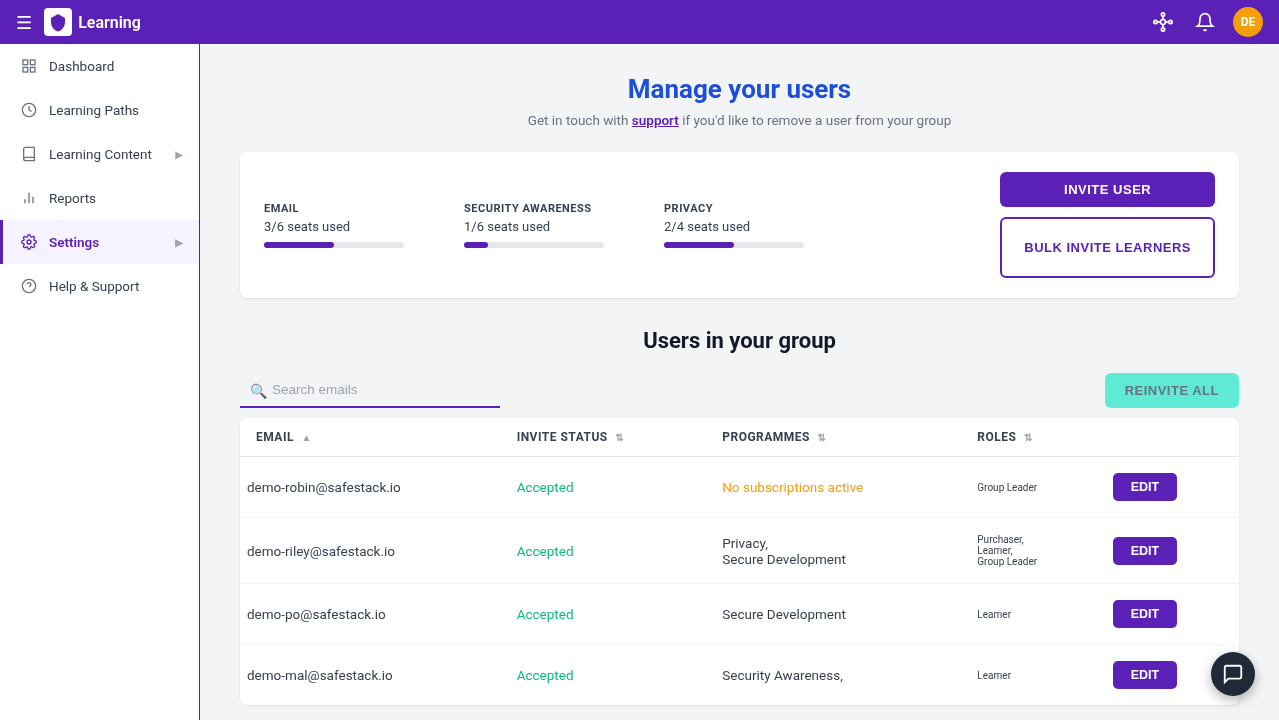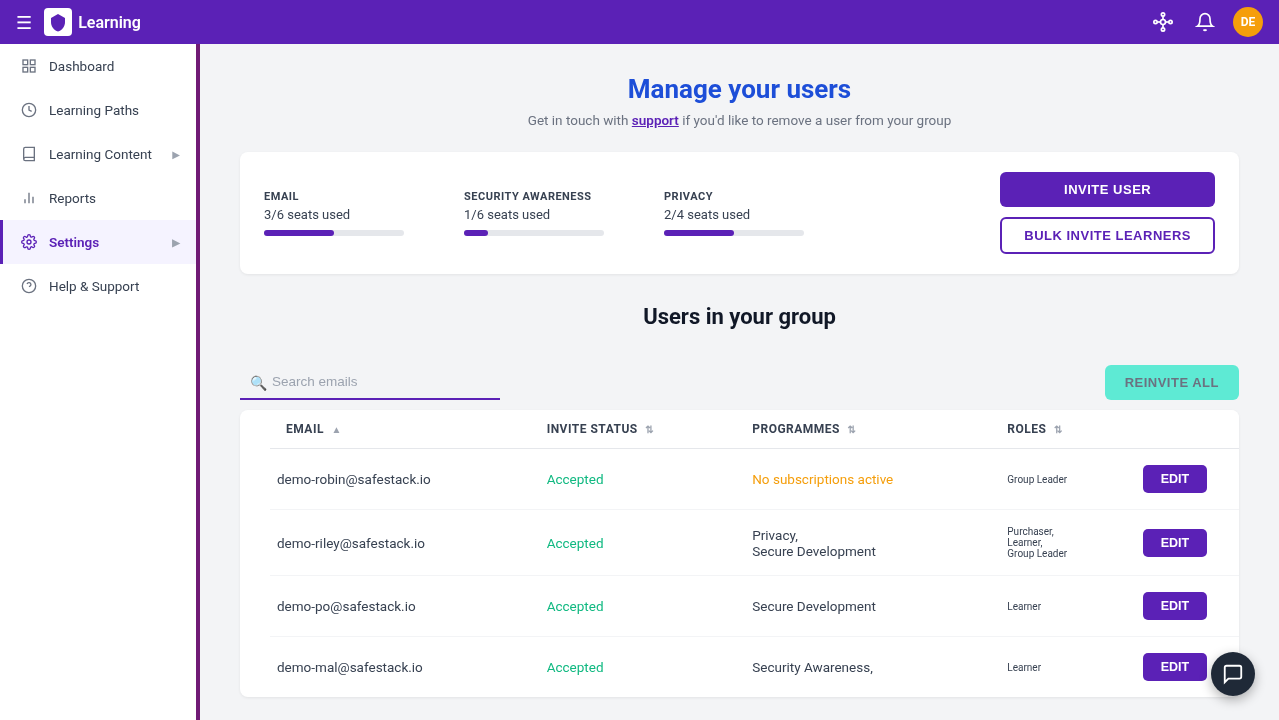--- a/index.html
+++ b/index.html
@@ -32,7 +32,7 @@
     .sidebar {
       width: 200px;
       background: white;
-      border-right: 4px solid #701a75;
+      border-right: 1px solid #701a75;
       display: flex;
       flex-direction: column;
       flex-shrink: 0;

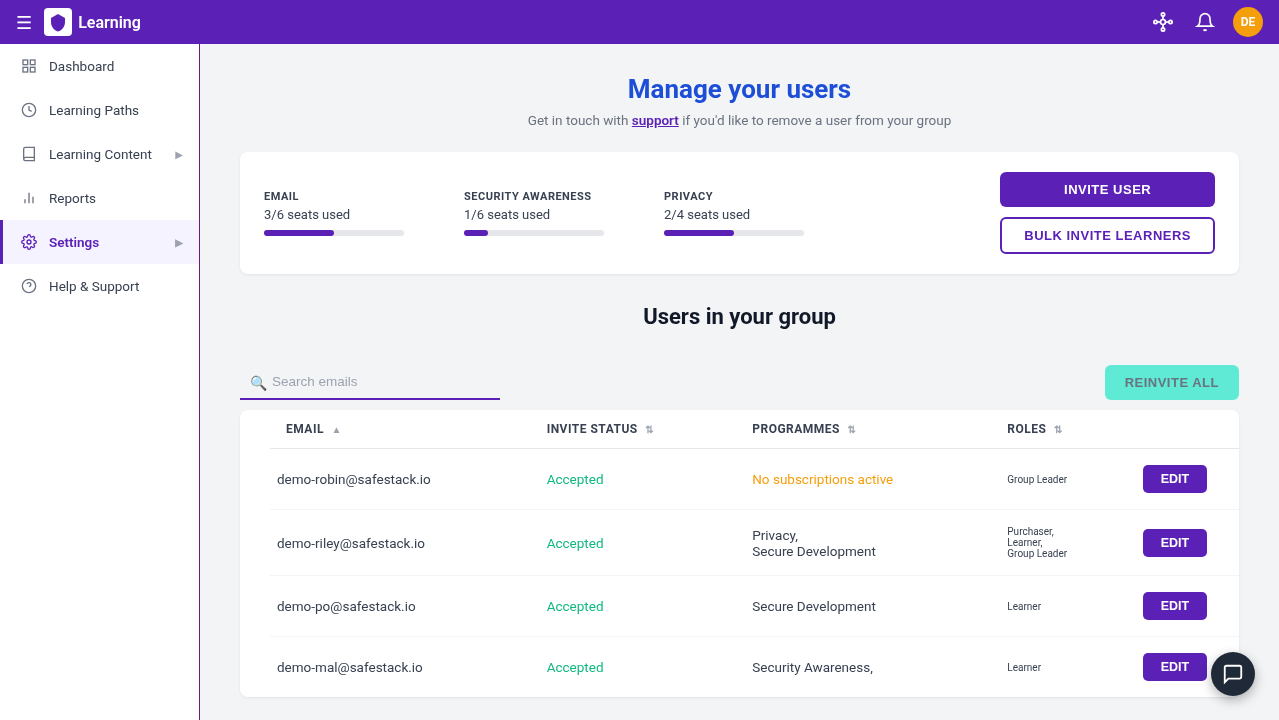--- a/index.html
+++ b/index.html
@@ -99,7 +99,7 @@
       background: white;
       color: #5b21b6;
       border: 2px solid #5b21b6;
-      padding: 9px 22px;
+      padding: 21px 22px;
       border-radius: 6px;
       font-size: 13px;
       font-weight: 700;

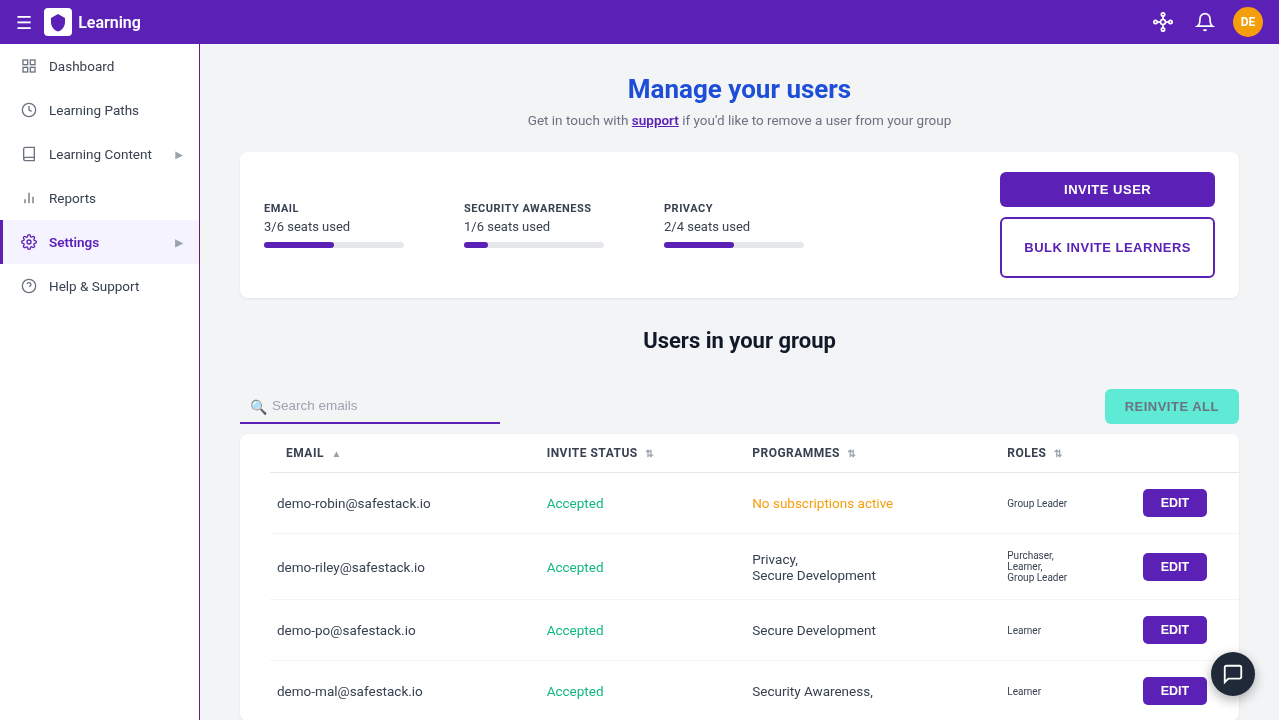--- a/index.html
+++ b/index.html
@@ -110,7 +110,7 @@
     }
 
     
-    .section-title { text-align: center; font-size: 22px; font-weight: 700; color: #111827; margin-bottom: 36px; }
+    .section-title { text-align: center; font-size: 22px; font-weight: 700; color: #111827; margin-bottom: 20px; }
 
     
     .table-toolbar { display: flex; align-items: center; justify-content: space-between; margin-bottom: 10px; }

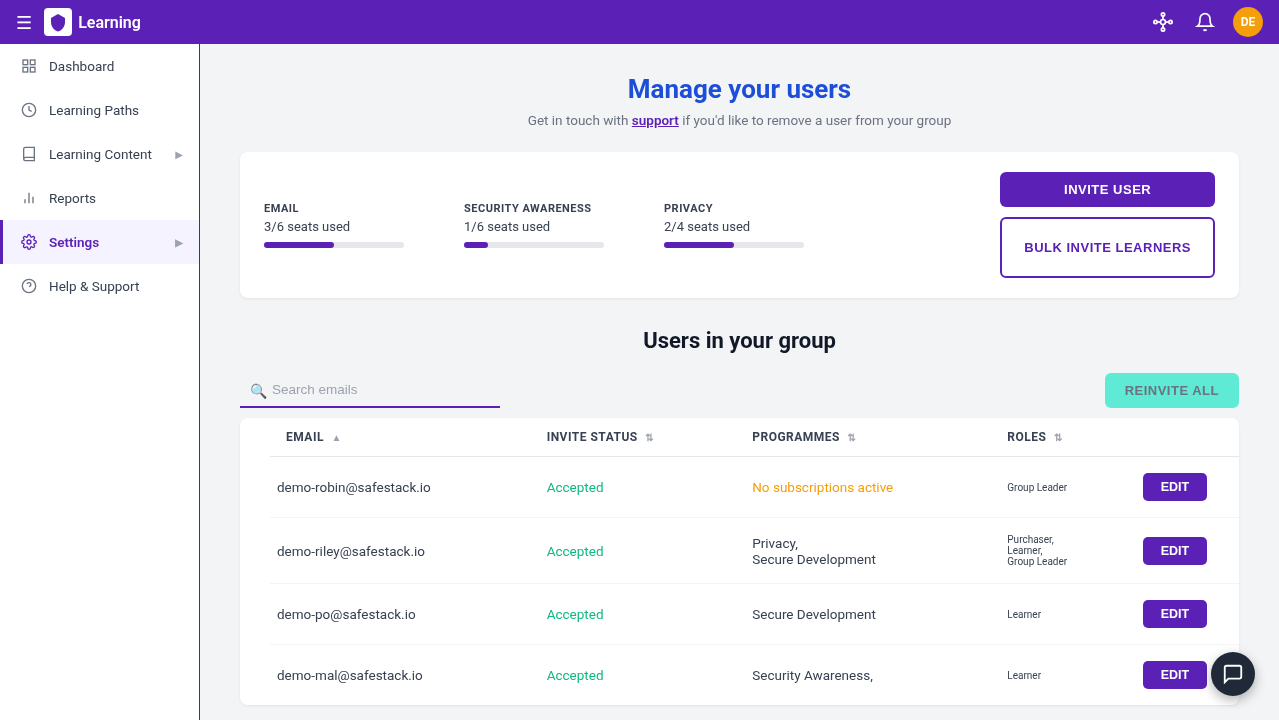--- a/index.html
+++ b/index.html
@@ -145,7 +145,7 @@
 
     
     .table-container { background: white; border-radius: 8px; box-shadow: 0 1px 3px rgba(0,0,0,0.07); overflow: hidden; }
-    table { width: 100%; border-collapse: collapse; margin-left: 30px; }
+    table { width: 100%; border-collapse: collapse; }
     thead tr { background: white; border-bottom: 1px solid #e5e7eb; }
     th {
       padding: 12px 16px;

